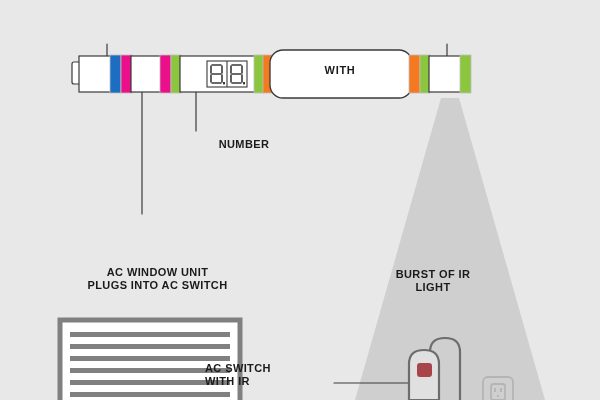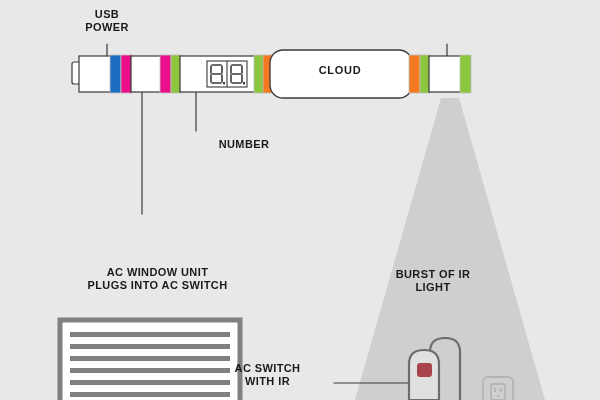--- a/index.html
+++ b/index.html
@@ -156,8 +156,6 @@
 
   </svg>
 
-  <div class="lbl c" id="lbl-usb-power">USB
-POWER</div>
 
 
   <div class="lbl c" id="lbl-number">NUMBER</div>

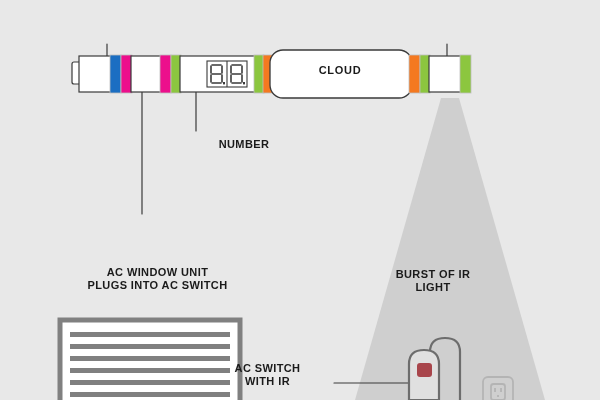--- a/index.html
+++ b/index.html
@@ -170,7 +170,7 @@
   <div class="lbl r" id="lbl-ac-switch">AC SWITCH
 WITH IR</div>
 
-  <div class="cloud-text">CLOUD</div>
+  <div class="cloud-text">WITH</div>
 
 </div>
 

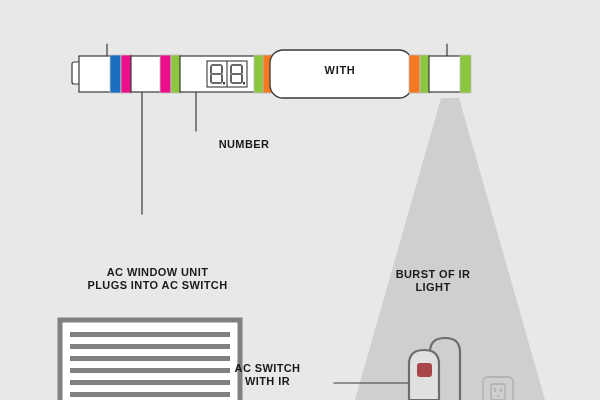--- a/index.html
+++ b/index.html
@@ -24,7 +24,7 @@
     user-select:none;
   }
   .lbl.c{text-align:center;}
-  .lbl.r{text-align:center;}
+  .lbl.r{text-align:left;}
   #lbl-usb-power{left:62px;top:8px;width:90px;}
   #lbl-ir-transmitter{left:392px;top:8px;width:130px;}
   #lbl-number{left:141px;top:138px;width:110px;margin-left:48px;}

